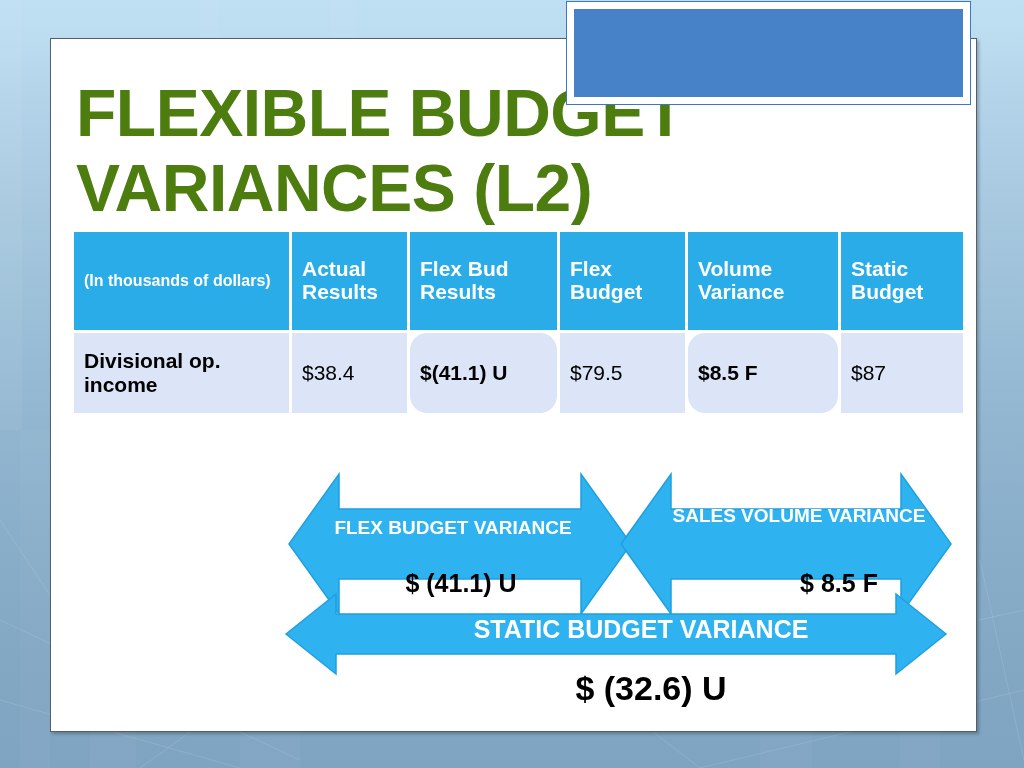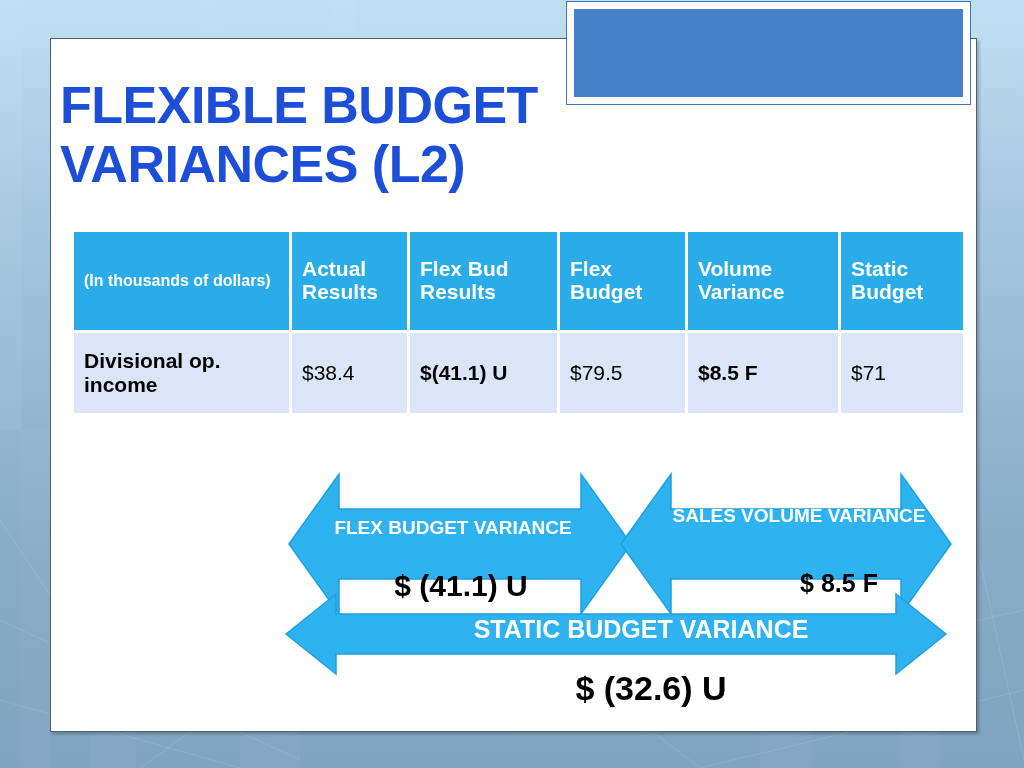--- a/index.html
+++ b/index.html
@@ -47,10 +47,10 @@
   }
   .title {
     position: absolute;
-    left: 9px; top: 37px;
+    left: 25px; top: 37px;
     width: 620px;
-    color: #1d4ed8;
-    font-size: 52px;
+    color: #4d7c0f;
+    font-size: 66px;
     font-weight: bold;
     line-height: 1.13;
     letter-spacing: -0.5px;

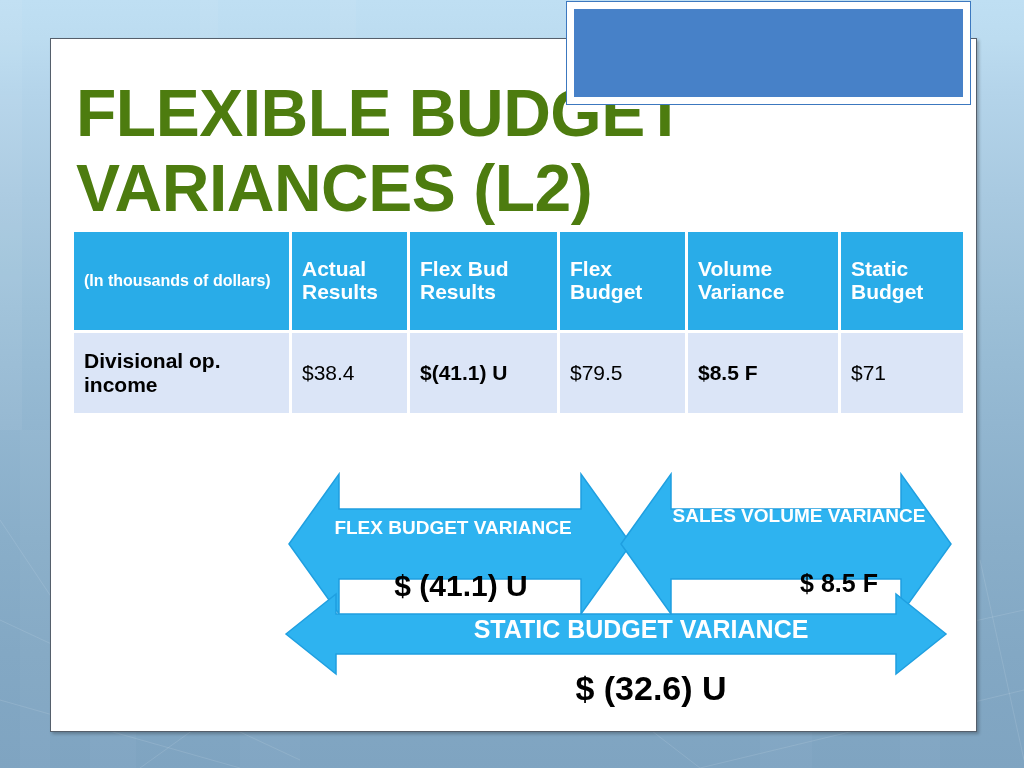--- a/index.html
+++ b/index.html
@@ -89,7 +89,7 @@
     line-height: 1.12;
   }
   .vtable tbody td.rowhead { font-weight: bold; }
-  .vtable tbody td.bold { font-weight: bold; }
+  .vtable tbody td.bold { font-weight: bold; border-radius: 17px; }
 
   
   .diagram {

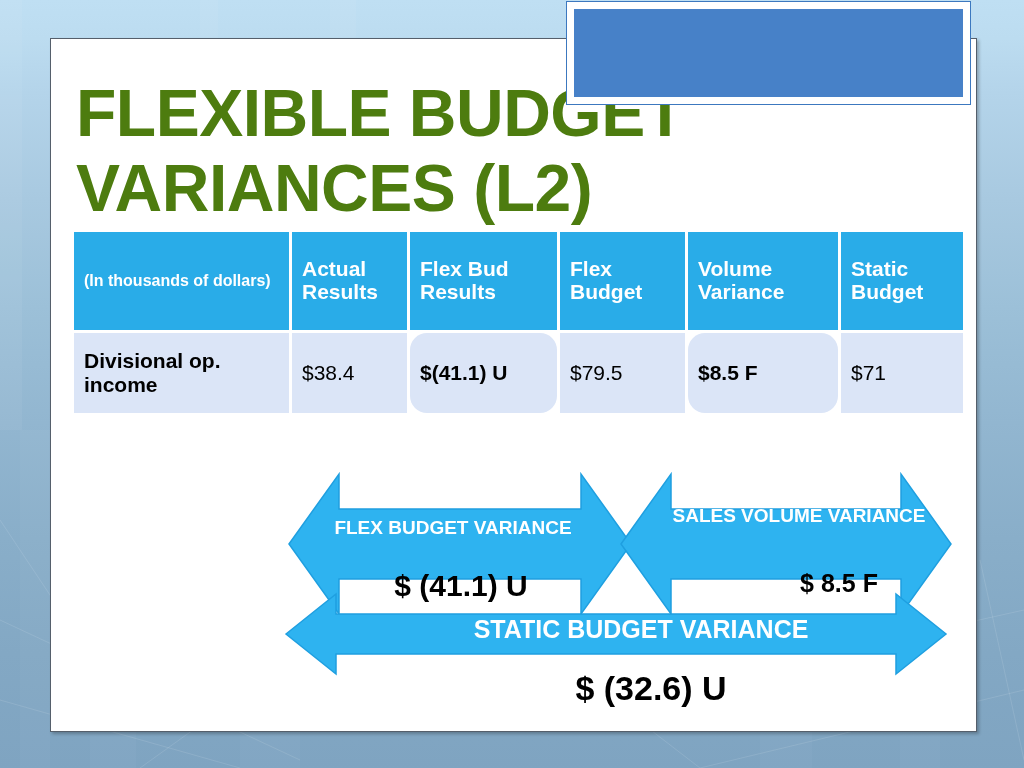--- a/index.html
+++ b/index.html
@@ -182,7 +182,7 @@
         <td class="bold">$(41.1) U</td>
         <td>$79.5</td>
         <td class="bold">$8.5 F</td>
-        <td>$71</td>
+        <td>$87</td>
       </tr>
     </tbody>
   </table>

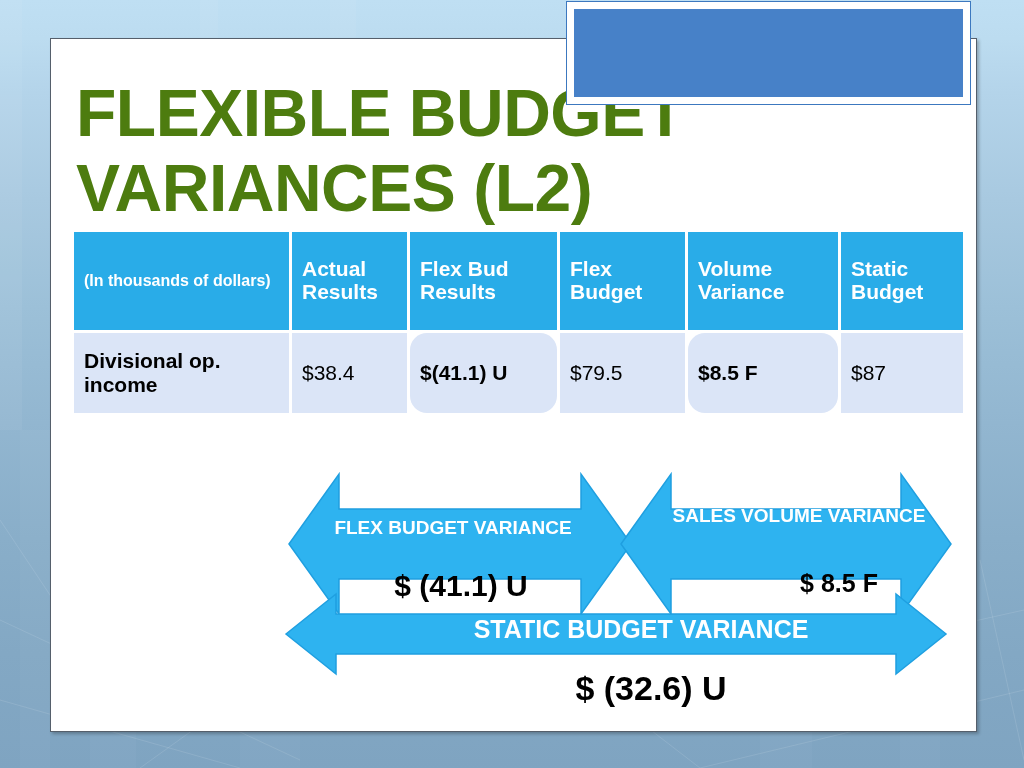--- a/index.html
+++ b/index.html
@@ -116,7 +116,7 @@
   #flex-var-label  { left: 252px; top: 88px; width: 300px; font-size: 19px; }
   #sales-var-label { left: 618px; top: 76px; width: 260px; font-size: 19px; }
   #static-var-label{ left: 290px; top: 186px; width: 600px; font-size: 25px; }
-  #flex-var-value  { left: 290px; top: 140px; width: 240px; font-size: 30px; }
+  #flex-var-value  { left: 290px; top: 140px; width: 240px; font-size: 25px; }
   #sales-var-value { left: 668px; top: 140px; width: 240px; font-size: 25px; }
   #total-var-value { left: 300px; top: 240px; width: 600px; font-size: 34px; }
 </style>

